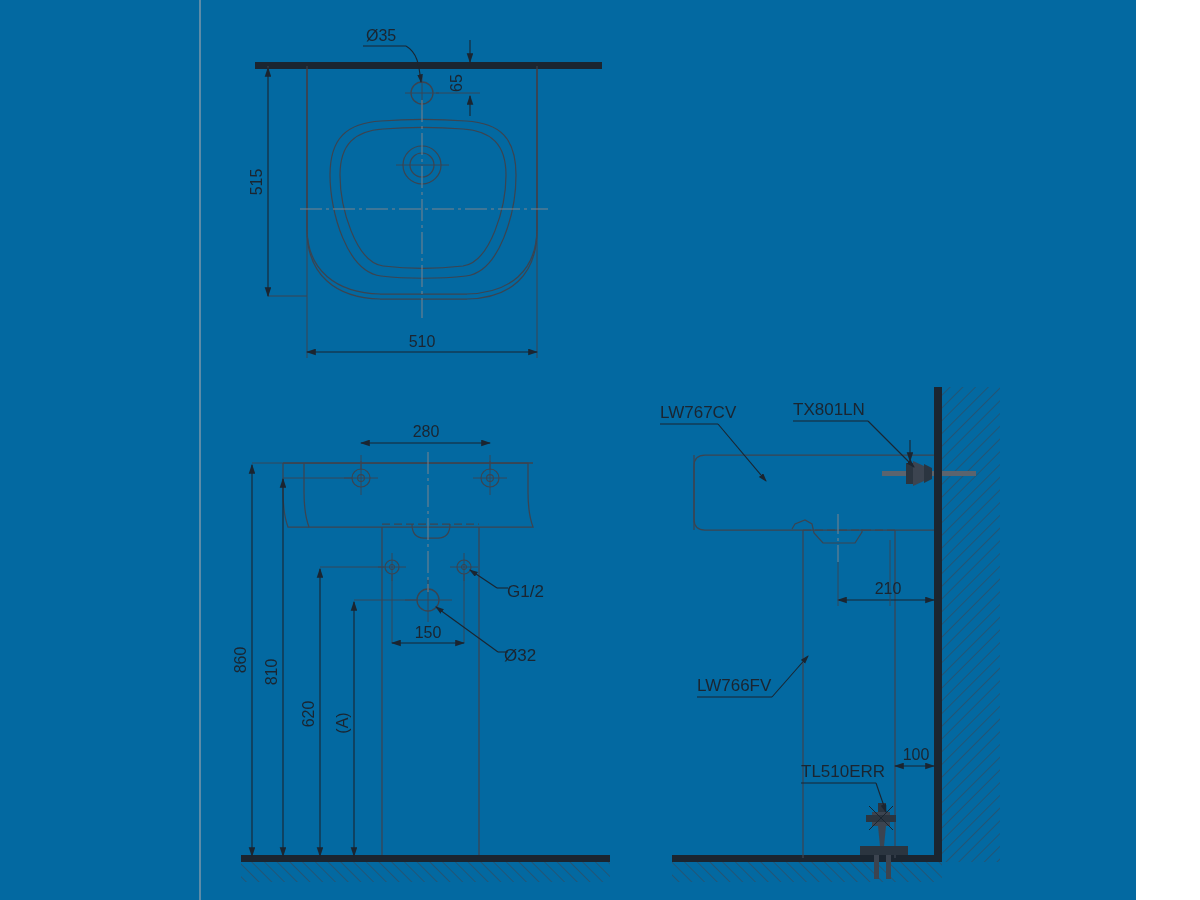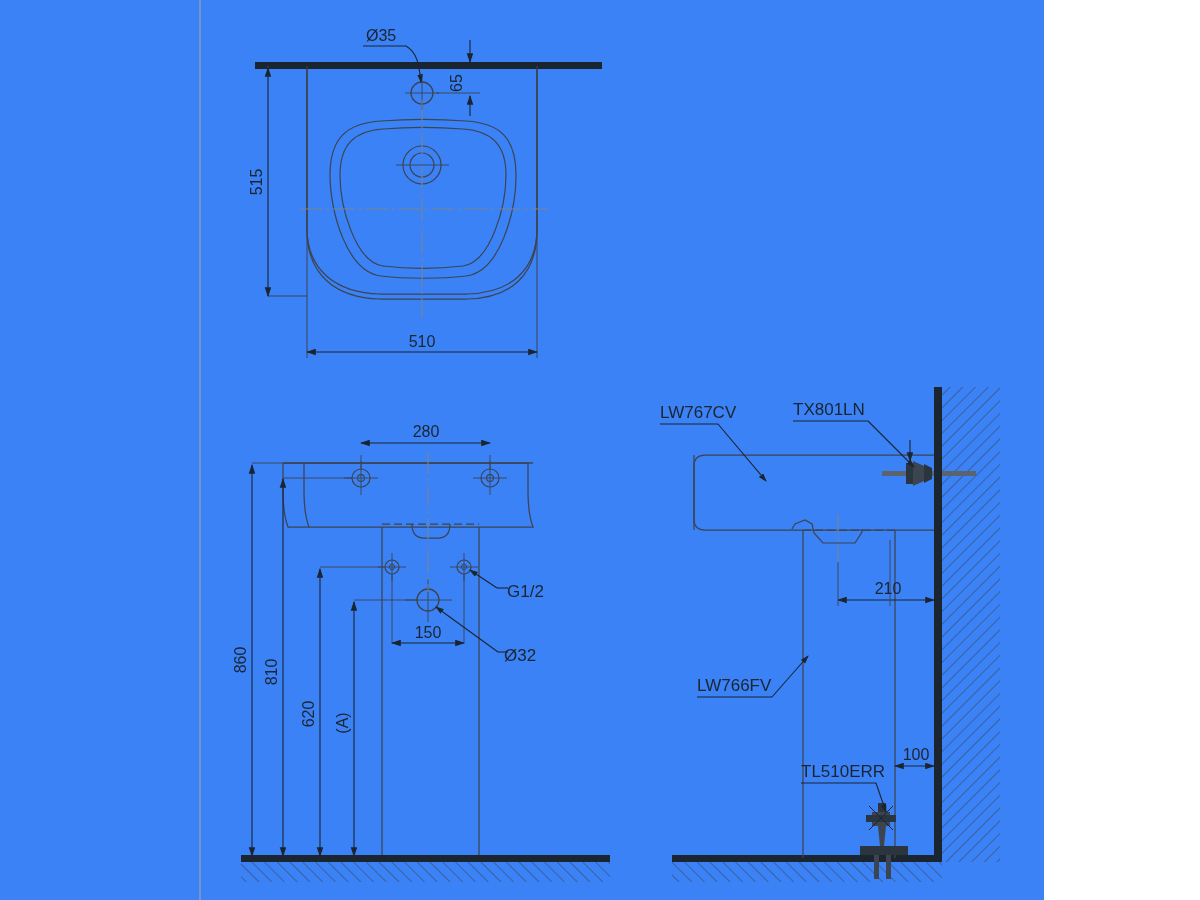--- a/index.html
+++ b/index.html
@@ -4,7 +4,7 @@
 <style>
   html,body{margin:0;padding:0;background:#ffffff;}
   body{width:1200px;height:900px;font-family:"Liberation Sans",sans-serif;overflow:hidden;}
-  #root{position:relative;width:1044px;height:900px;background:#3b82f6;}
+  #root{position:relative;width:1136px;height:900px;background:#0369a1;}
   svg{display:block;}
   text{font-family:"Liberation Sans",sans-serif;fill:#1b2530;}
 </style>

